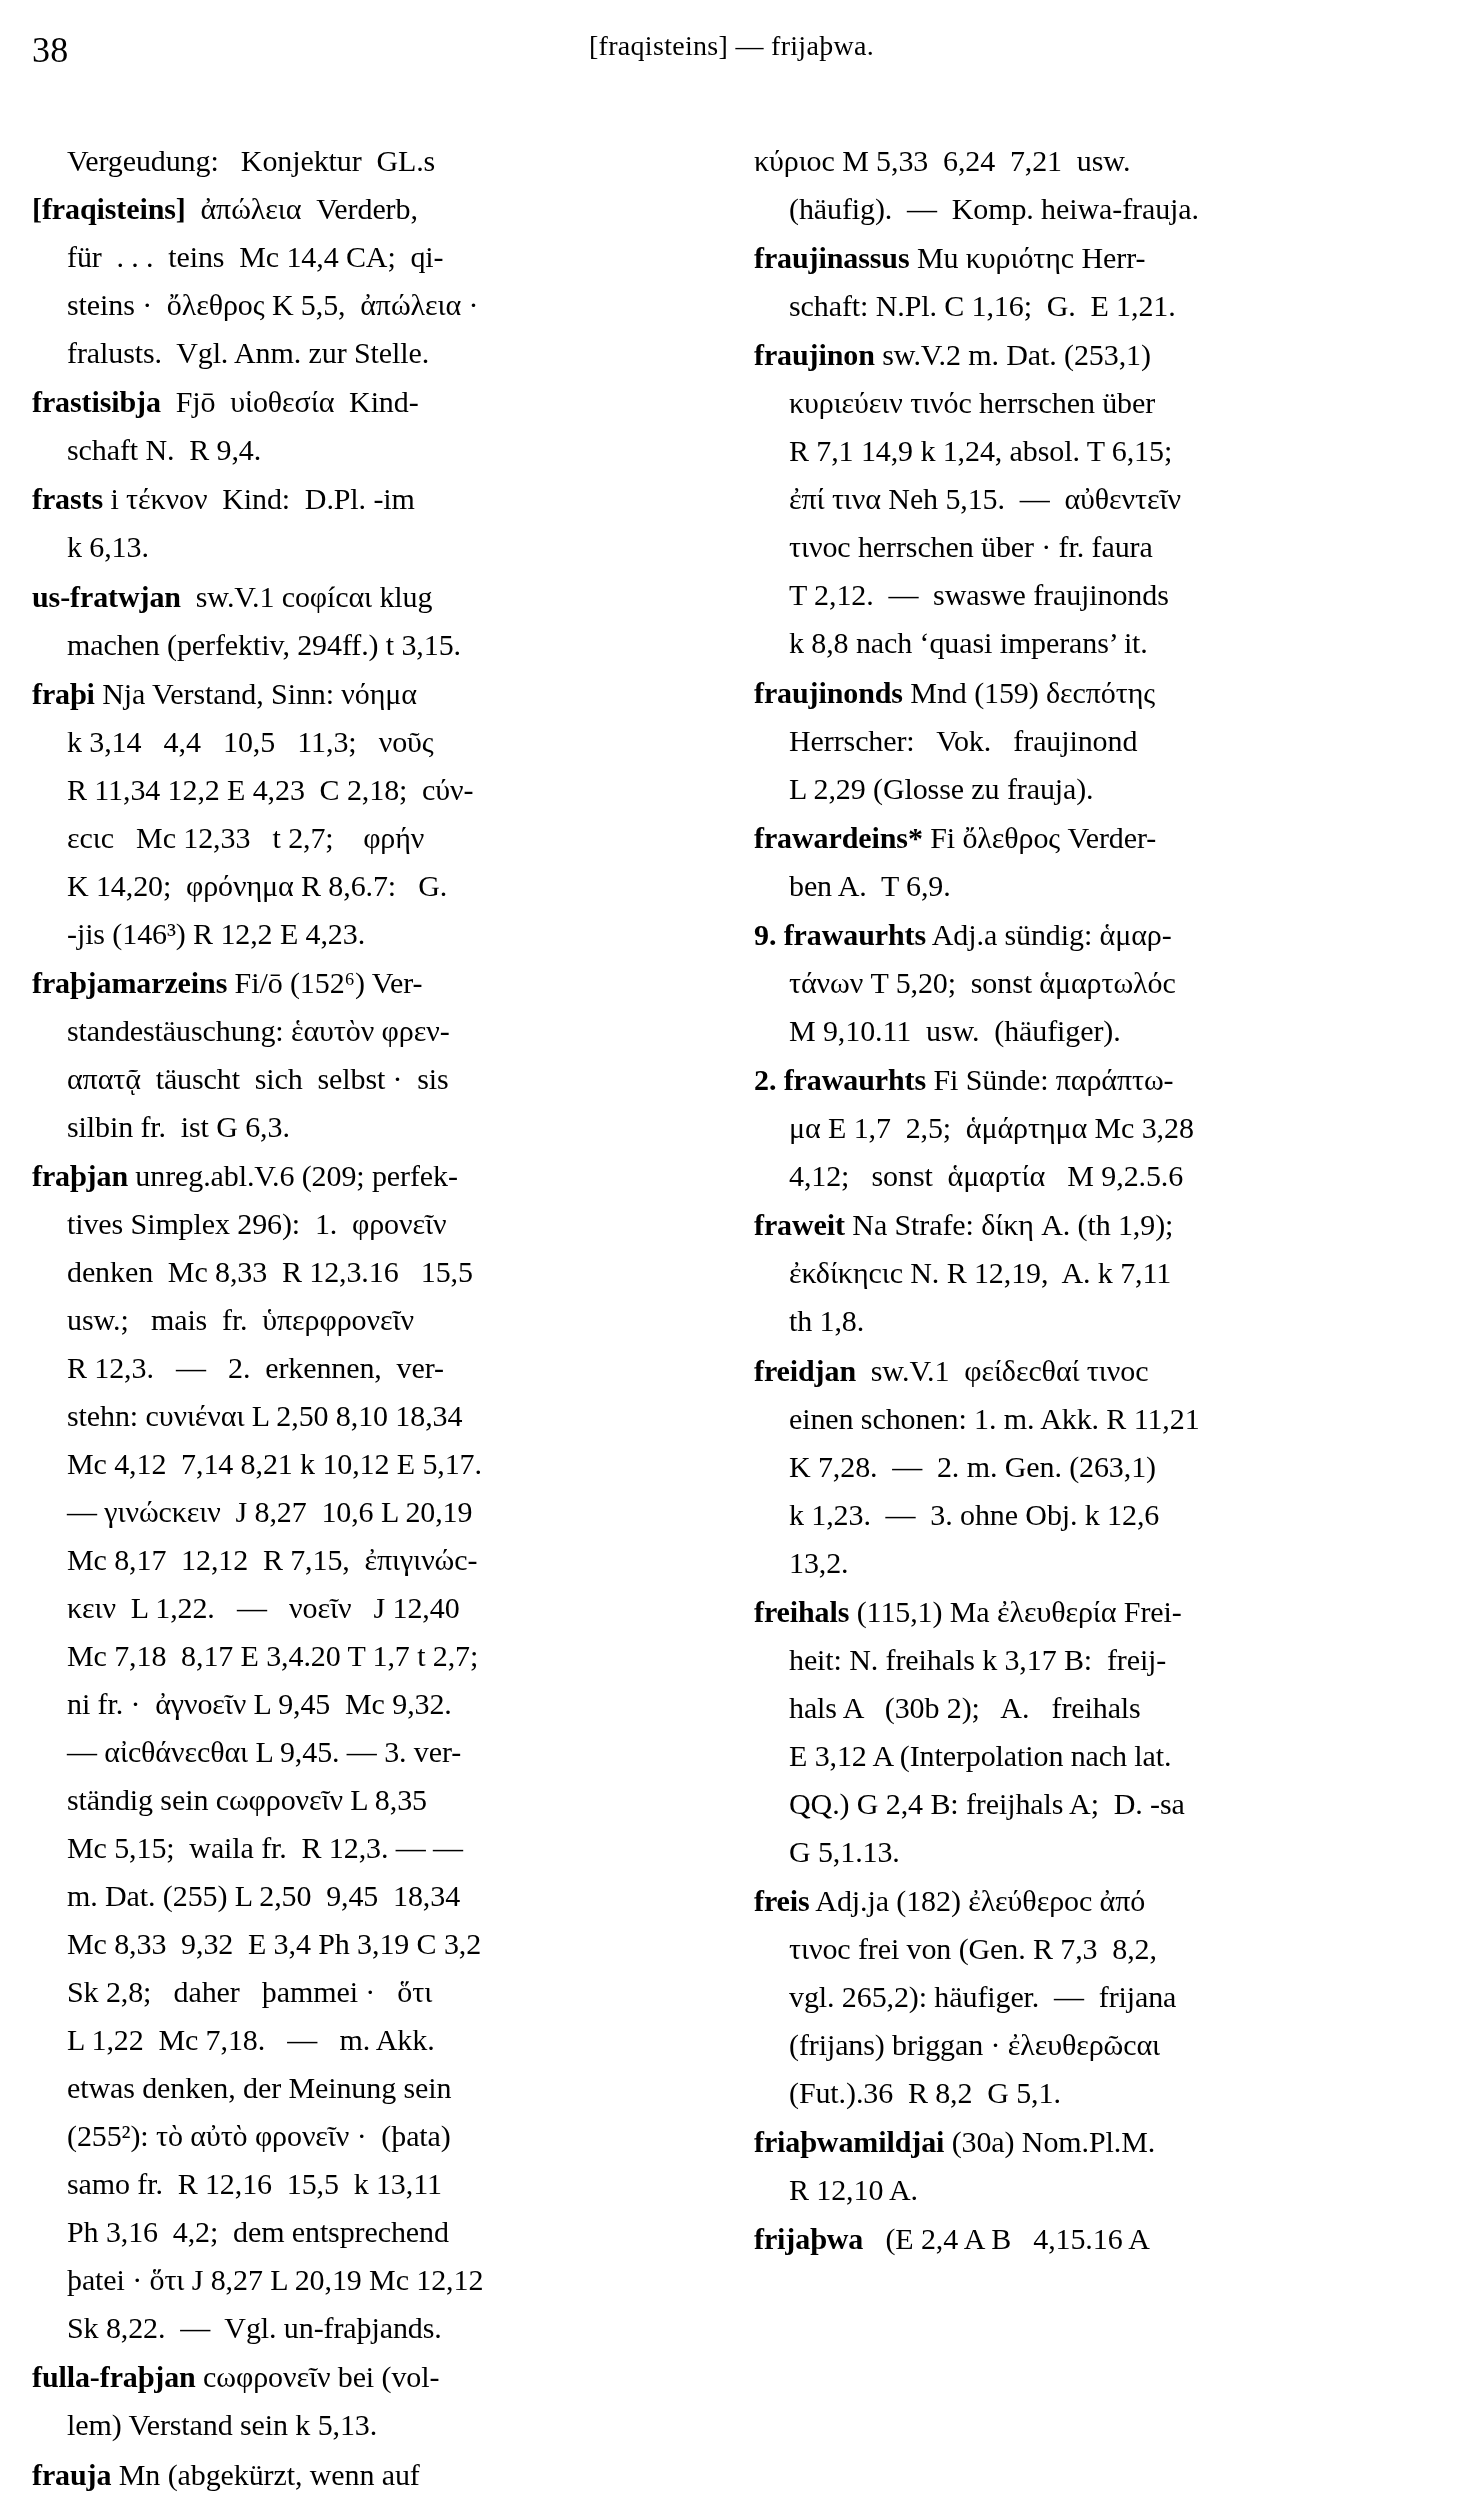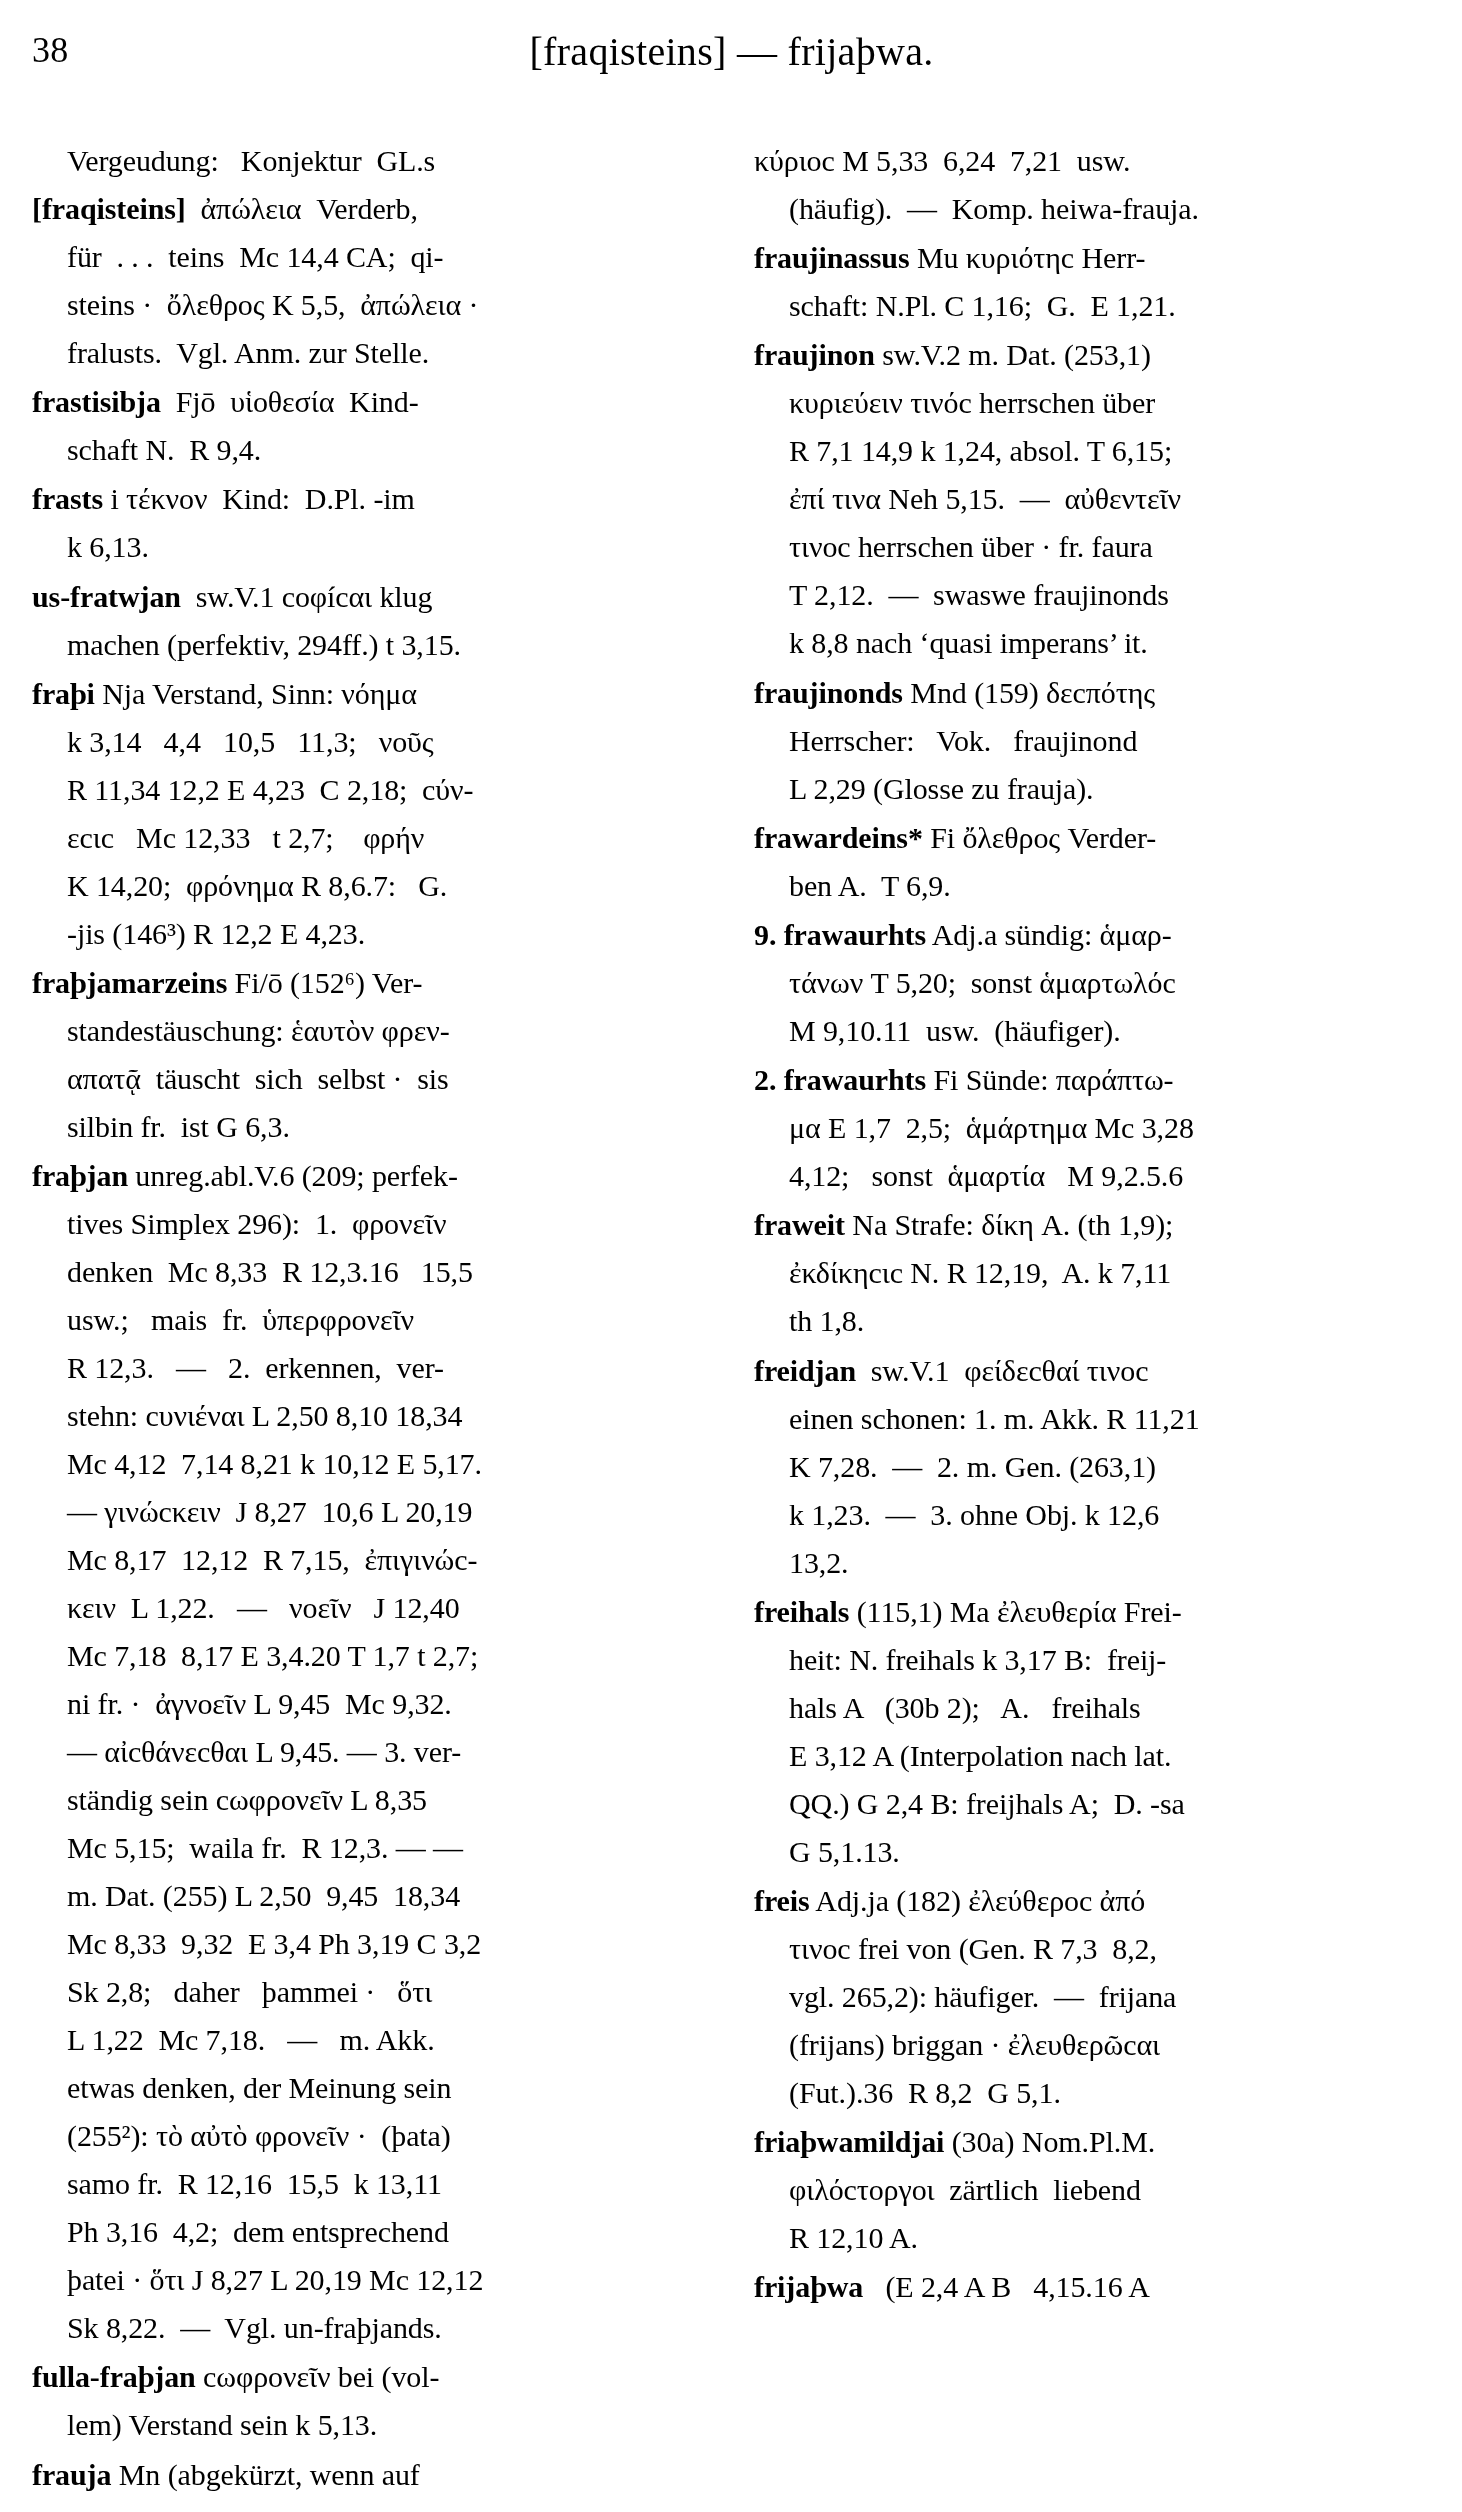--- a/index.html
+++ b/index.html
@@ -46,7 +46,7 @@
     top: 0;
     width: 1463px;
     text-align: center;
-    font-size: 40px;
+    font-size: 28px;
     line-height: 1;
     letter-spacing: 0.3px;
   }

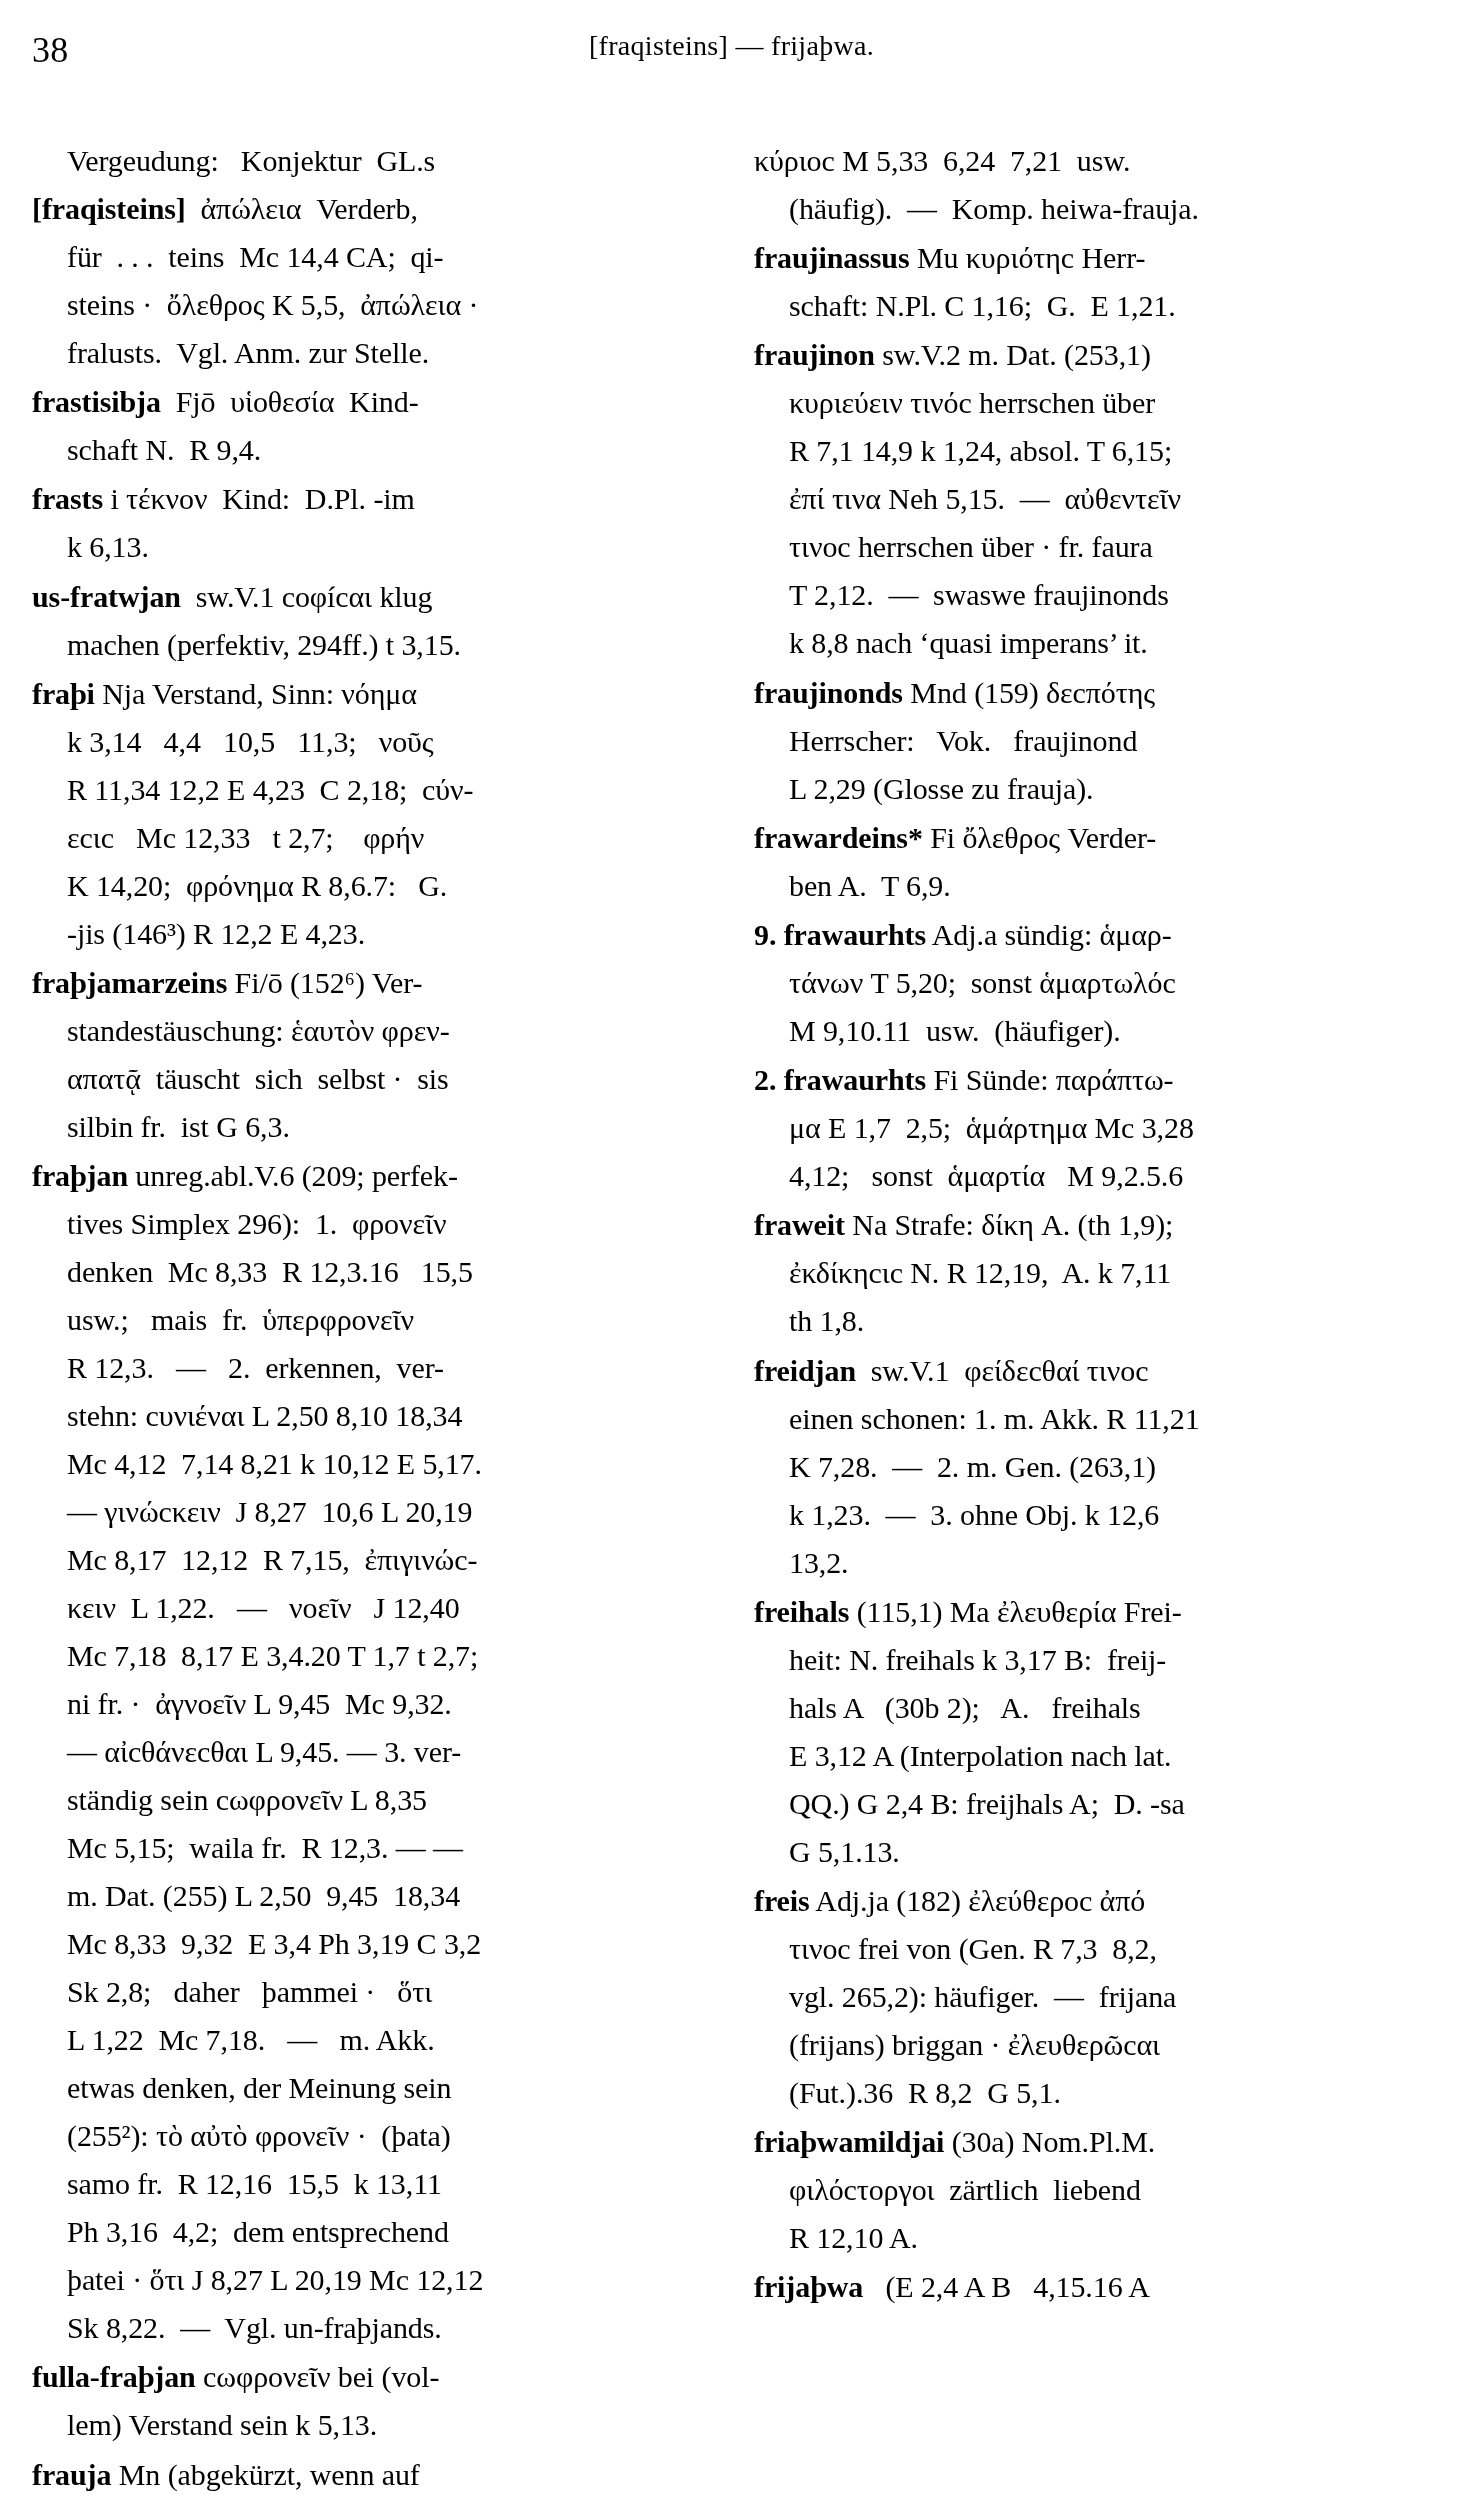--- a/index.html
+++ b/index.html
@@ -233,7 +233,6 @@
         </div>
         <div class="entry">
           <span class="ln"><b>friaþwamildjai</b> (30a) Nom.Pl.M.</span>
-          <span class="ln ind">φιλόcτοργοι  zärtlich  liebend</span>
           <span class="ln ind">R 12,10 A.</span>
         </div>
         <div class="entry">

